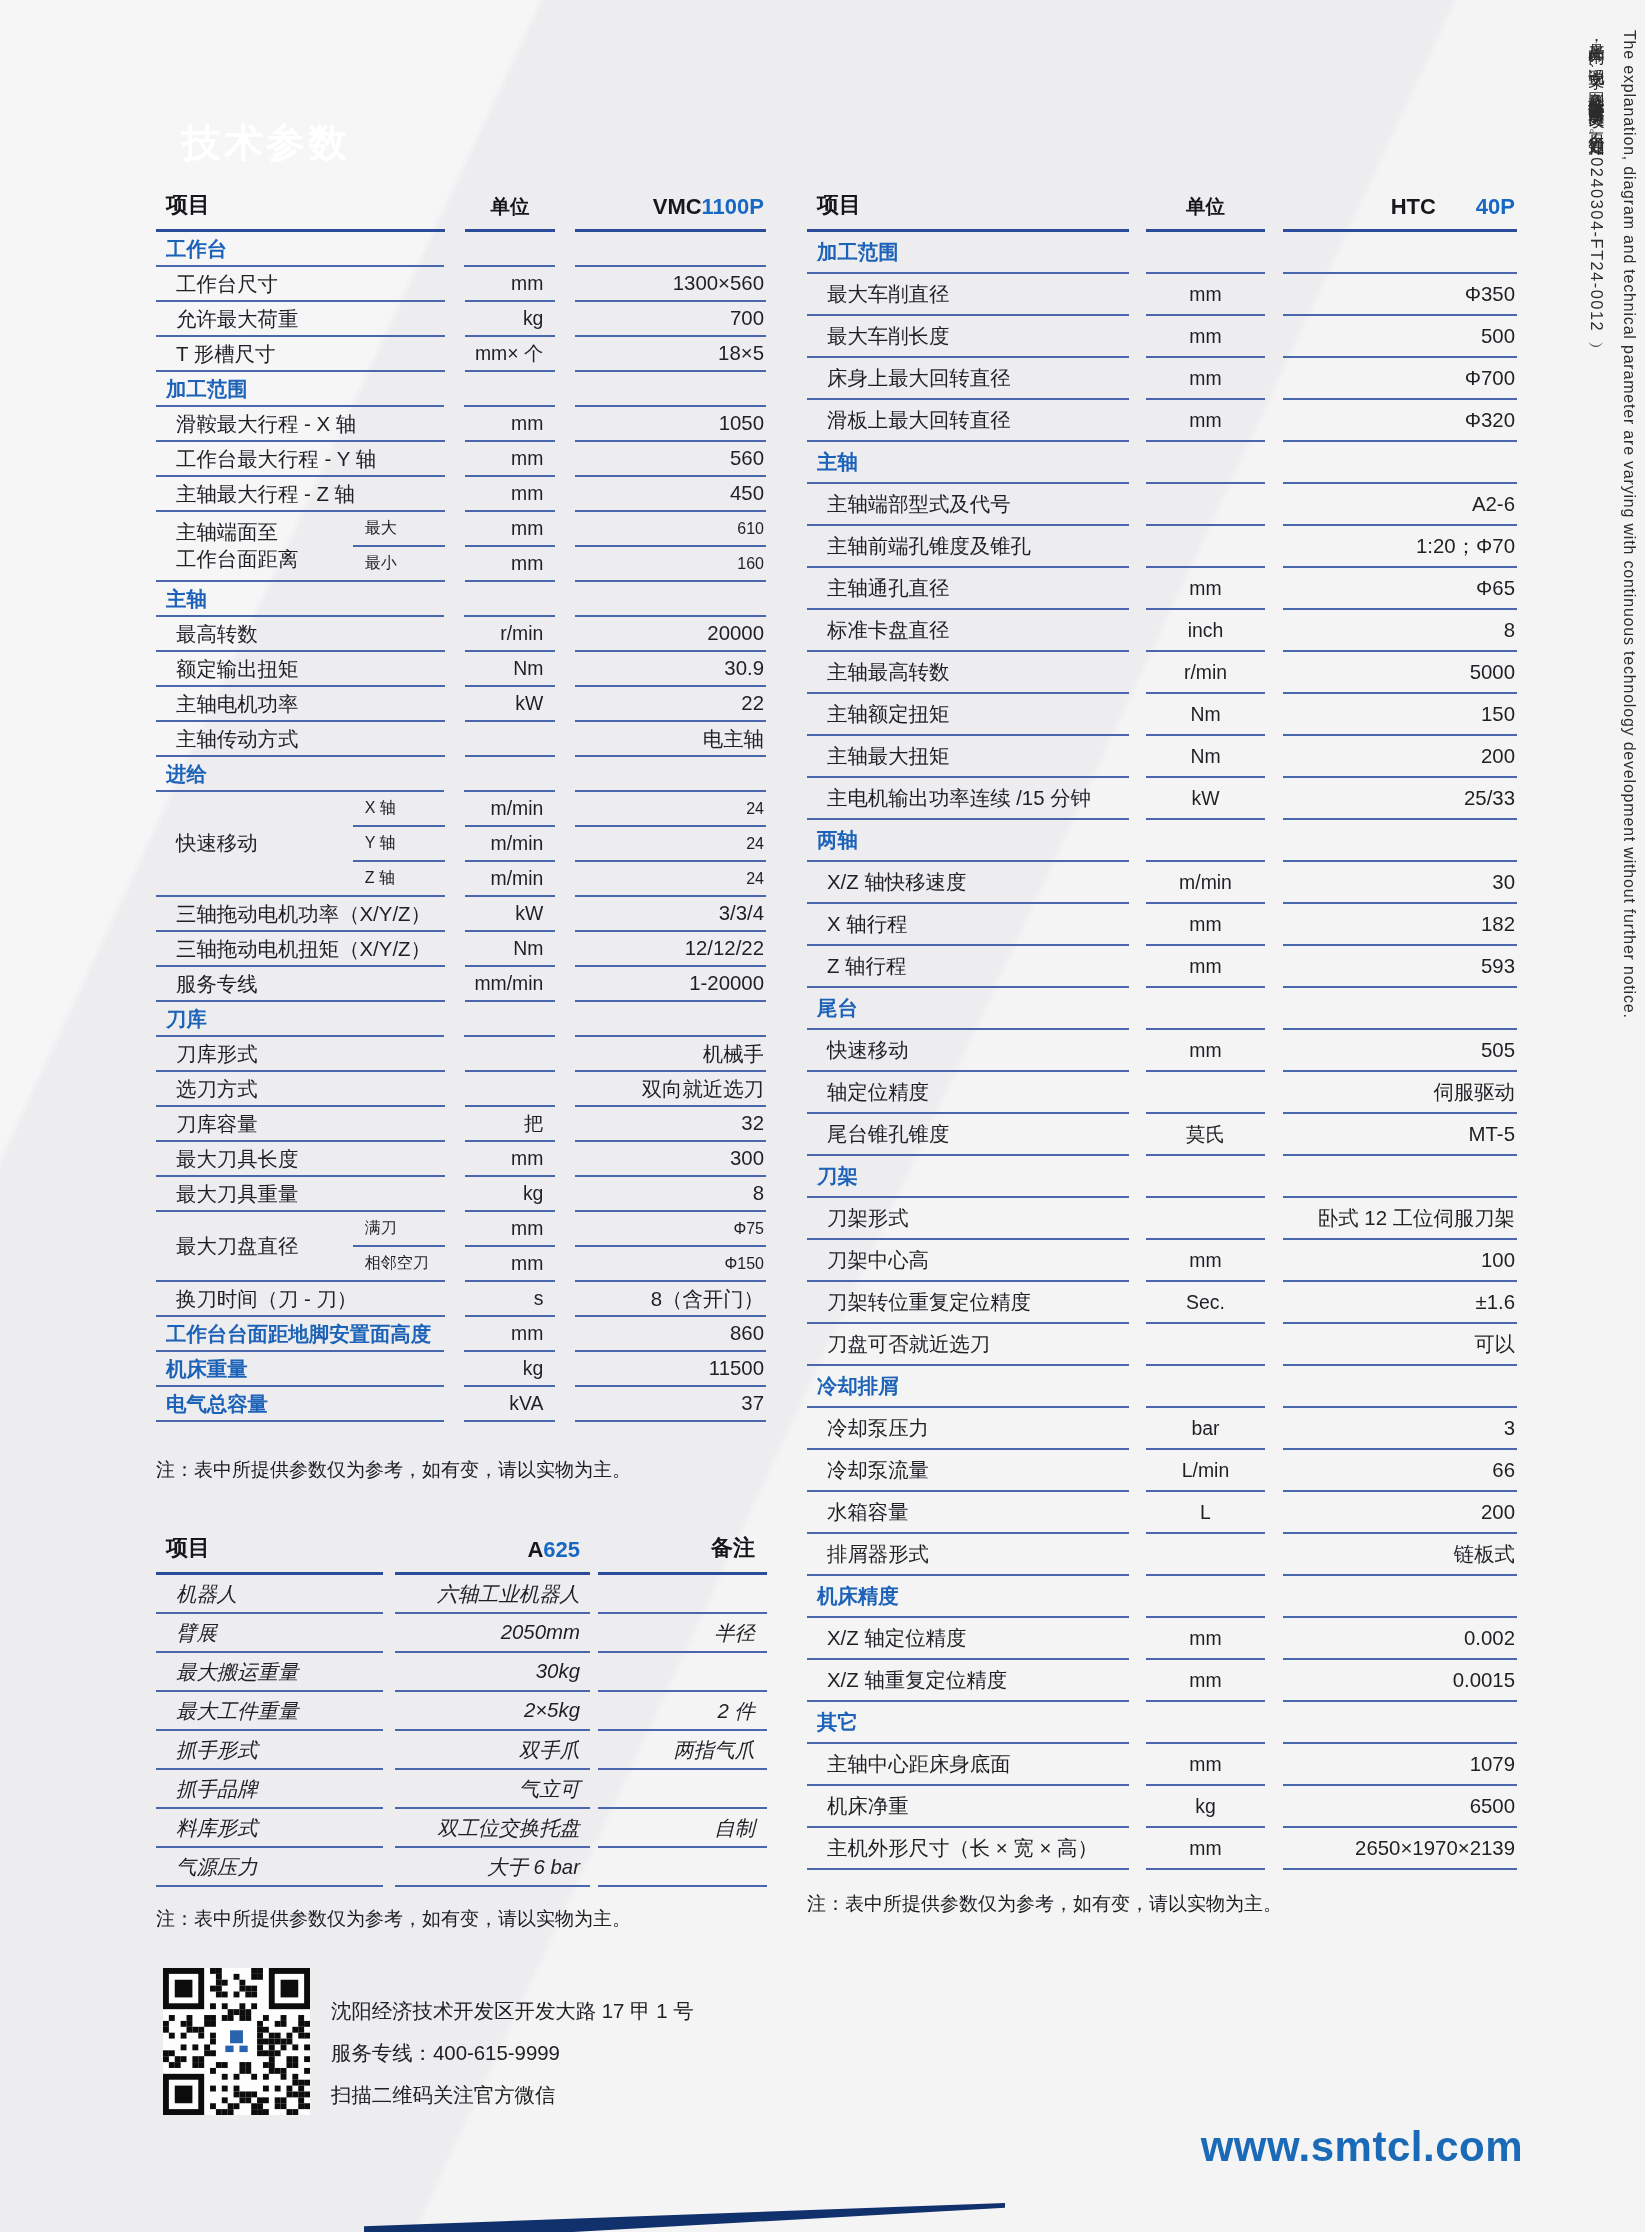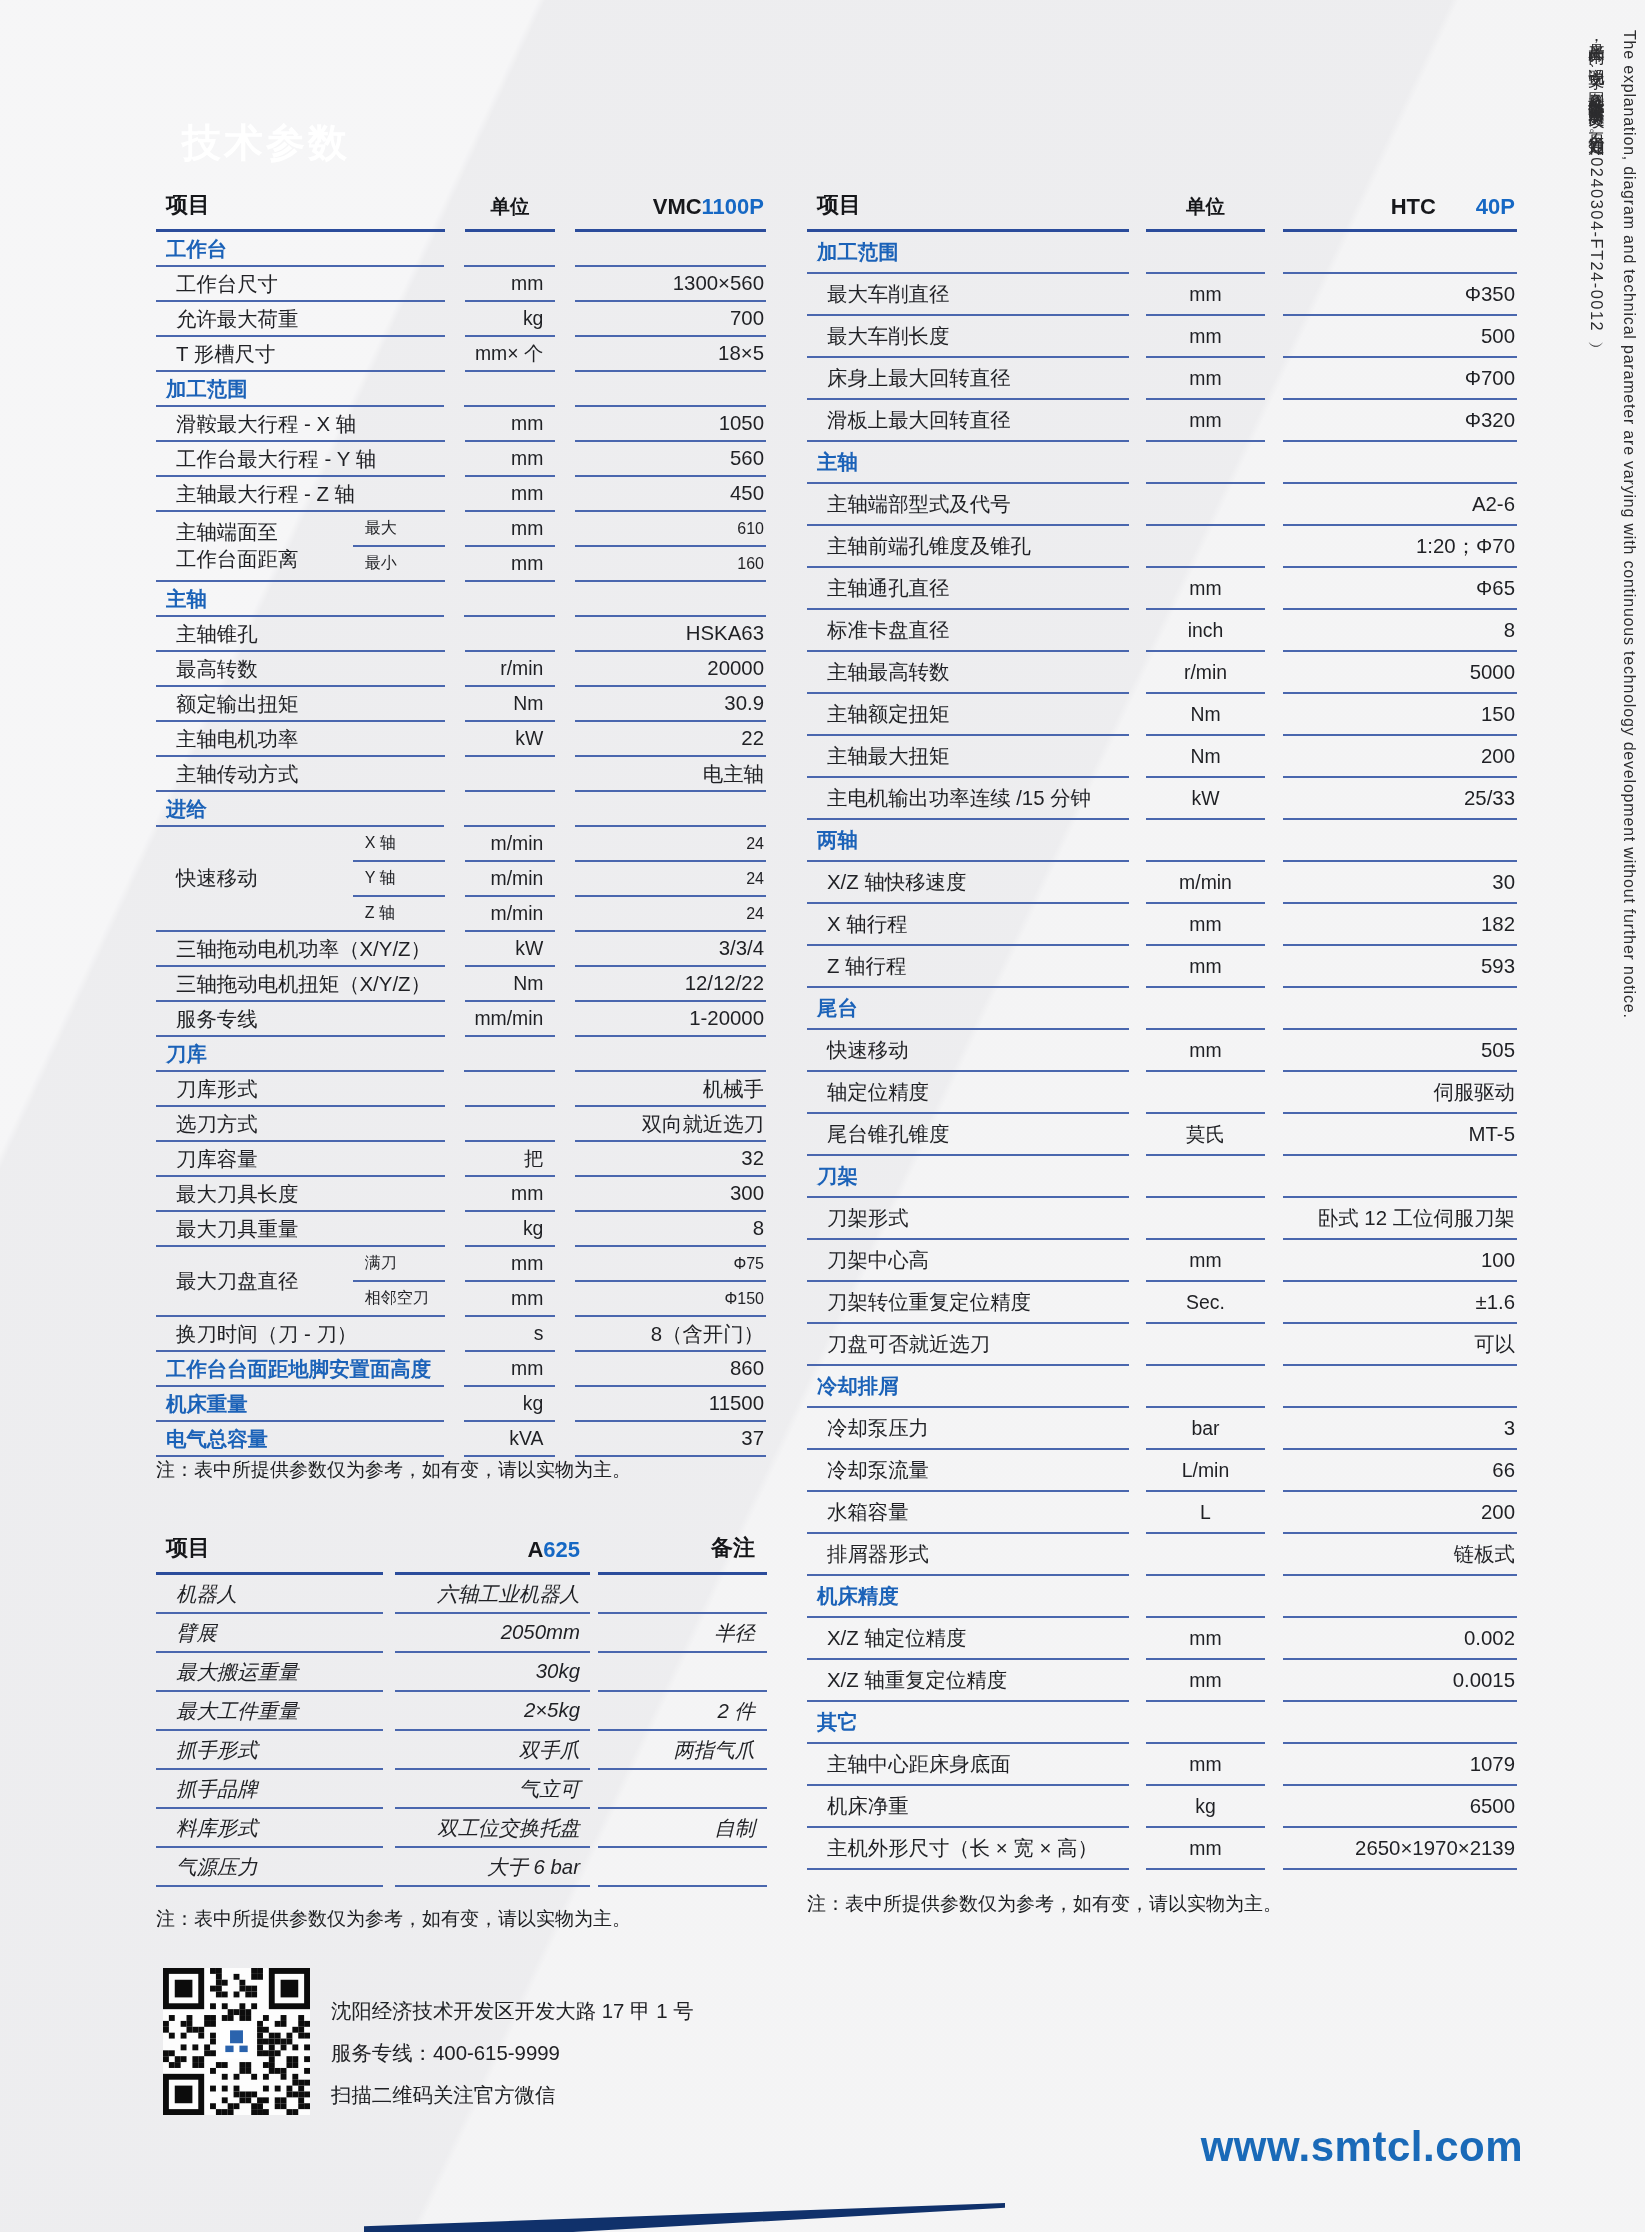--- a/index.html
+++ b/index.html
@@ -164,11 +164,6 @@
         <div class="c c1 sec">主轴</div>
         <div class="c c2"></div>
         <div class="c c3"></div>
-      </div>
-      <div class="tr r-item">
-        <div class="c c1 lbl">主轴锥孔</div>
-        <div class="c c2 unit"></div>
-        <div class="c c3 val">HSKA63</div>
       </div>
       <div class="tr r-item">
         <div class="c c1 lbl">最高转数</div>

